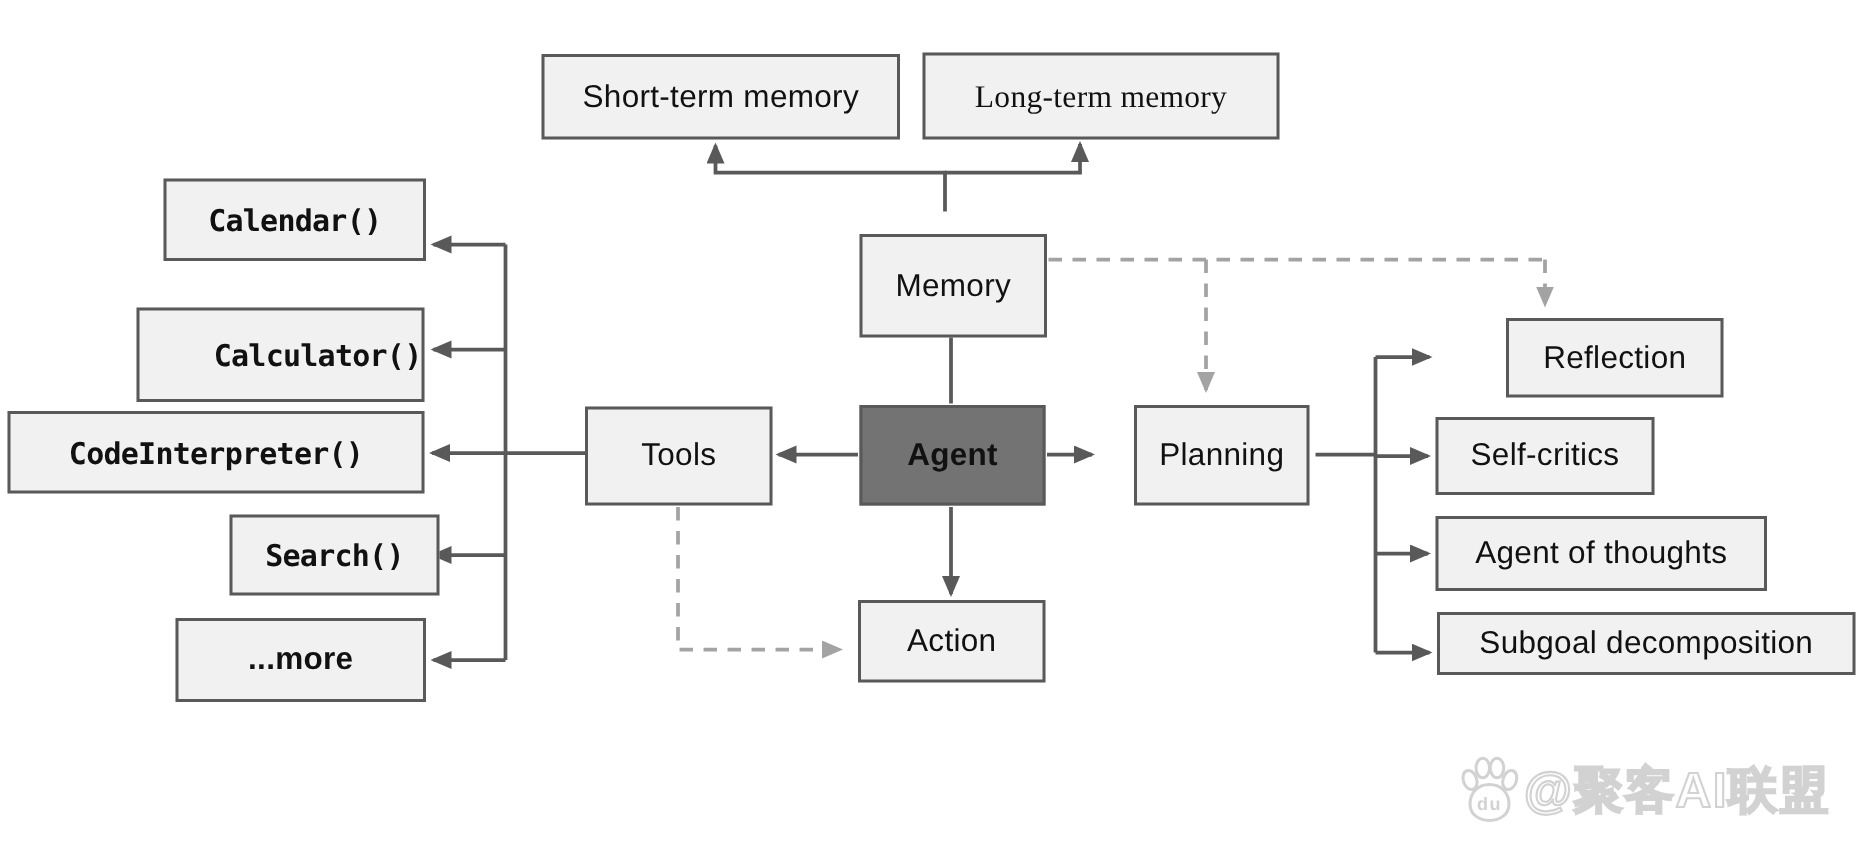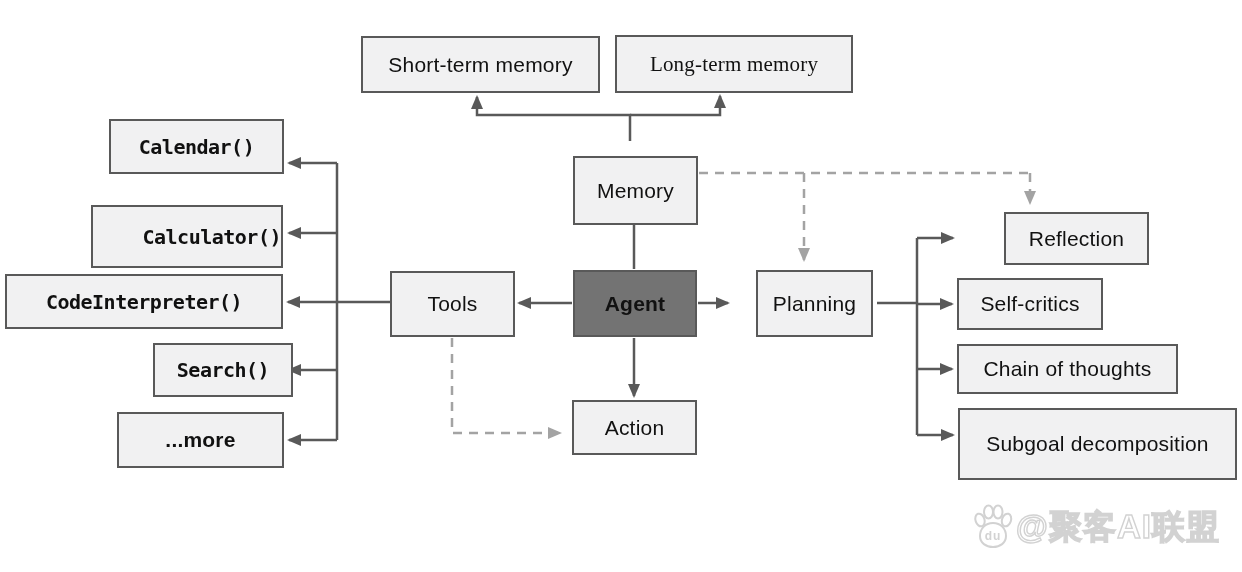--- a/index.html
+++ b/index.html
@@ -165,7 +165,7 @@
     <span>Self-critics</span>
   </div>
   <div class="node" id="n-chain">
-    <span>Chain of thoughts</span>
+    <span>Agent of thoughts</span>
   </div>
   <div class="node" id="n-subgoal">
     <span>Subgoal decomposition</span>

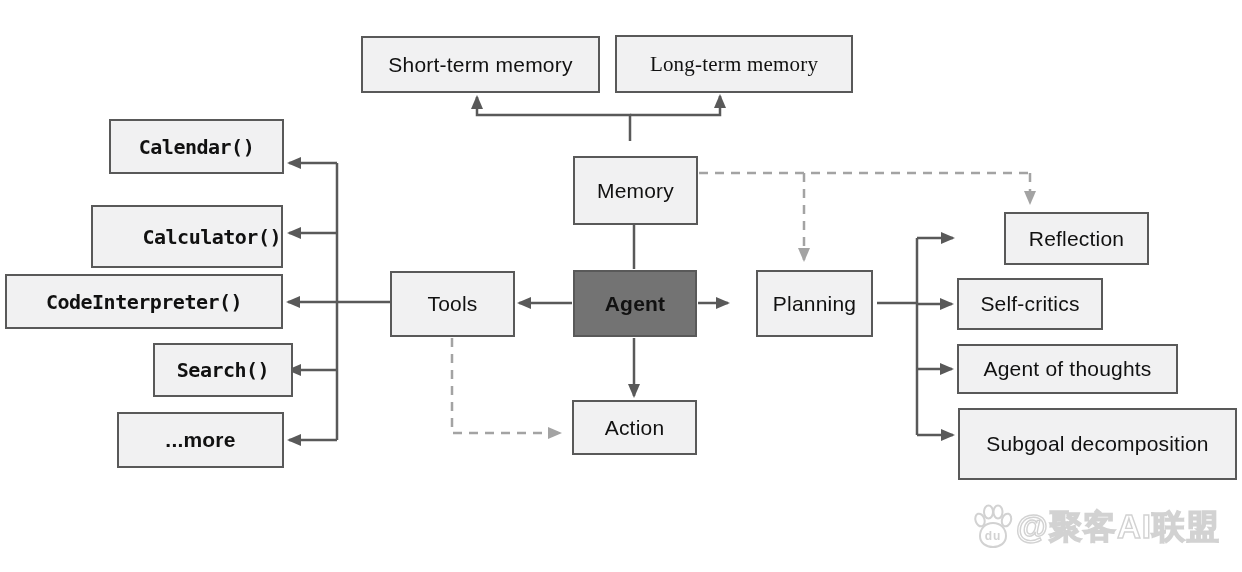--- a/index.html
+++ b/index.html
@@ -47,7 +47,7 @@
   #n-reflection{left:958px;top:212px;width:145px;height:53px;margin-left:46px;}
   #n-selfcritics{left:957px;top:278px;width:146px;height:52px;}
   #n-chain{left:957px;top:344px;width:221px;height:50px;}
-  #n-subgoal{left:958px;top:408px;width:279px;height:72px;}
+  #n-subgoal{left:958px;top:408px;width:279px;height:42px;}
 
   .watermark{
     position:absolute;

